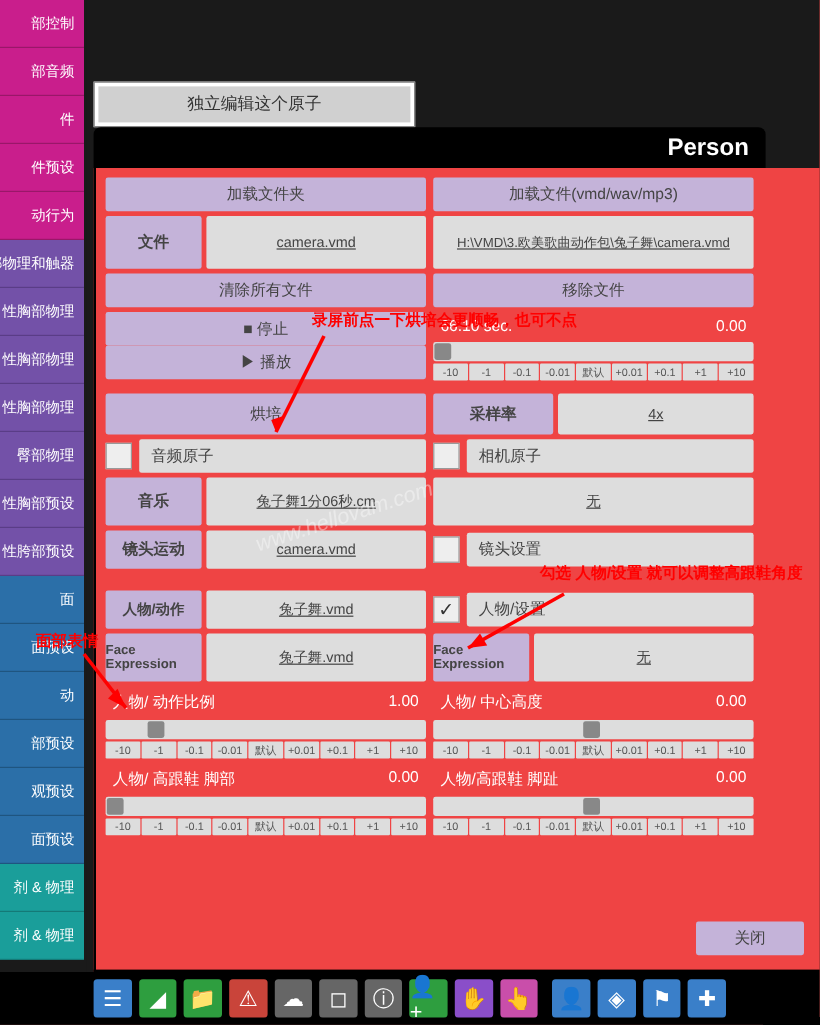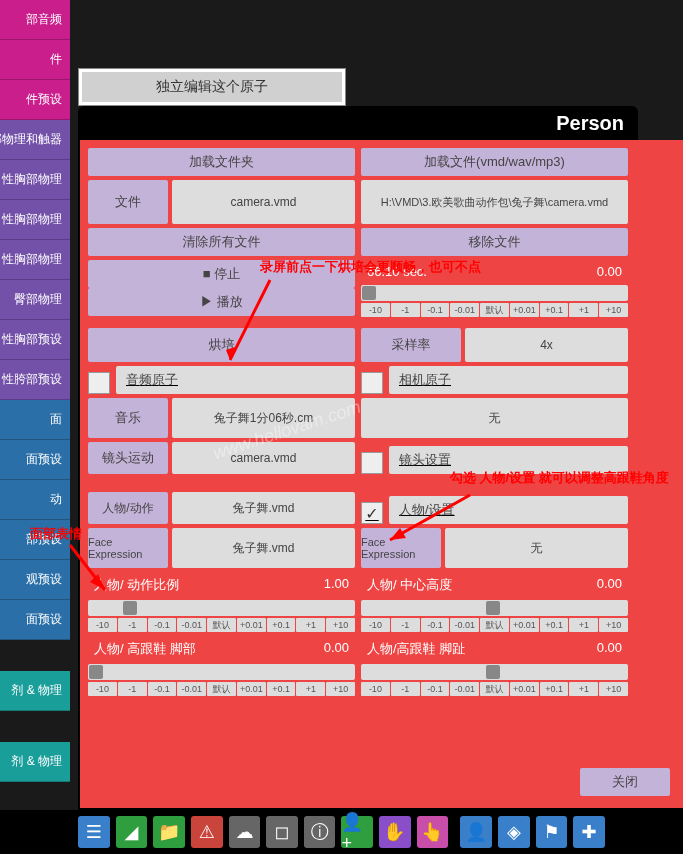--- a/index.html
+++ b/index.html
@@ -58,6 +58,7 @@
 <body>
 
 <div class="sidebar">
+    <div class="sidebar-item magenta">部控制</div>
     <div class="sidebar-item magenta">部音频</div>
     <div class="sidebar-item magenta">件</div>
     <div class="sidebar-item magenta">件预设</div>

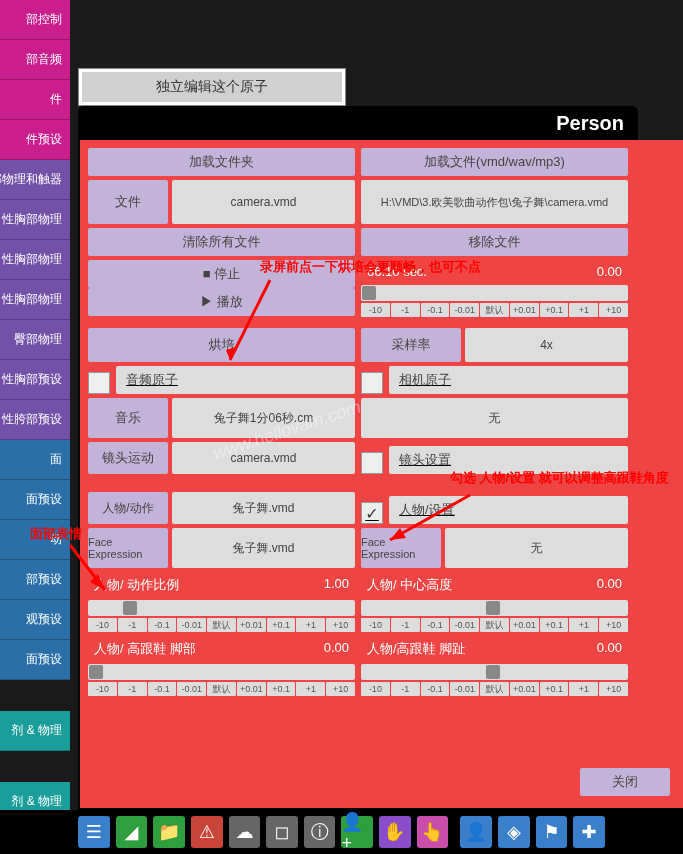--- a/index.html
+++ b/index.html
@@ -62,6 +62,7 @@
     <div class="sidebar-item magenta">部音频</div>
     <div class="sidebar-item magenta">件</div>
     <div class="sidebar-item magenta">件预设</div>
+    <div class="sidebar-item magenta">动行为</div>
     <div class="sidebar-item purple">部物理和触器</div>
     <div class="sidebar-item purple">性胸部物理</div>
     <div class="sidebar-item purple">性胸部物理</div>

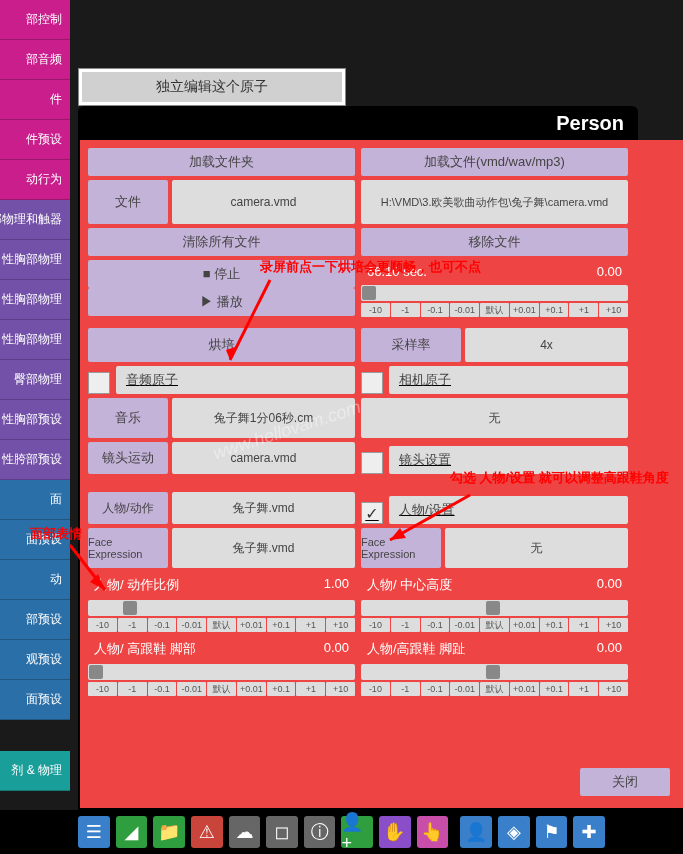--- a/index.html
+++ b/index.html
@@ -22,7 +22,7 @@
 .panel-row { display: flex; gap: 6px; margin-bottom: 4px; }
 .col-half { width: 267px; }
 .btn-wide { background: #c4b3d9; color: #444; font-size: 13px; display: flex; align-items: center; justify-content: center; height: 28px; border-radius: 2px; cursor: pointer; }
-.label-cell { background: #c4b3d9; color: #444; font-size: 13px; display: flex; align-items: center; justify-content: center; border-radius: 2px; }
+.label-cell { background: #c4b3d9; color: #444; font-size: 13px; display: flex; align-items: center; justify-content: center; border-radius: 2px; font-weight: bold; }
 .value-cell { background: #ddd; color: #444; font-size: 12px; display: flex; align-items: center; justify-content: center; border-radius: 2px; padding: 0 18px; text-align: center; }
 .split-row { display: flex; gap: 4px; }
 

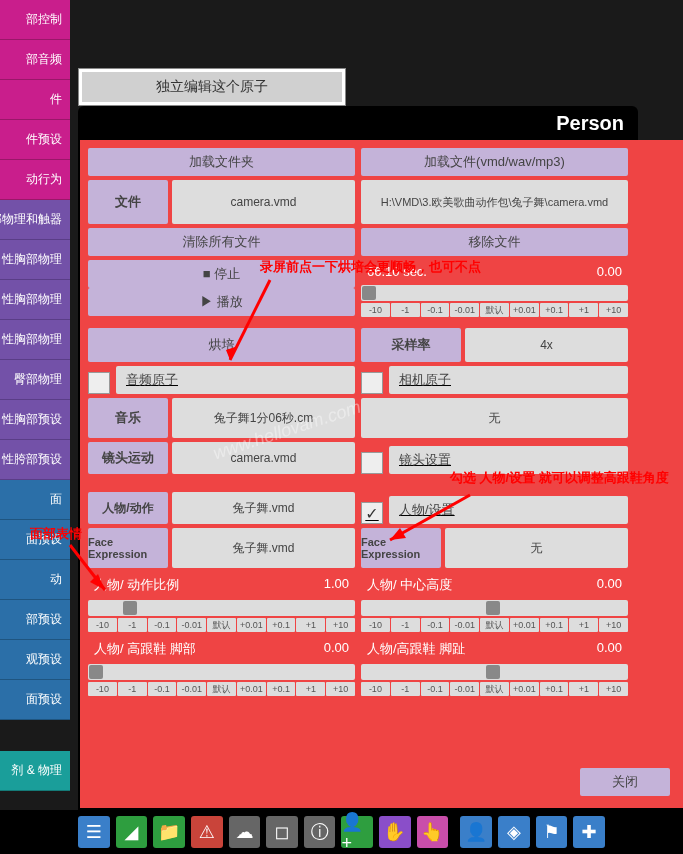--- a/index.html
+++ b/index.html
@@ -23,7 +23,7 @@
 .col-half { width: 267px; }
 .btn-wide { background: #c4b3d9; color: #444; font-size: 13px; display: flex; align-items: center; justify-content: center; height: 28px; border-radius: 2px; cursor: pointer; }
 .label-cell { background: #c4b3d9; color: #444; font-size: 13px; display: flex; align-items: center; justify-content: center; border-radius: 2px; font-weight: bold; }
-.value-cell { background: #ddd; color: #444; font-size: 12px; display: flex; align-items: center; justify-content: center; border-radius: 2px; padding: 0 18px; text-align: center; }
+.value-cell { background: #ddd; color: #444; font-size: 12px; display: flex; align-items: center; justify-content: center; border-radius: 2px; padding: 0 18px; text-align: center; text-decoration: underline; }
 .split-row { display: flex; gap: 4px; }
 
 .slider-group { background: transparent; }

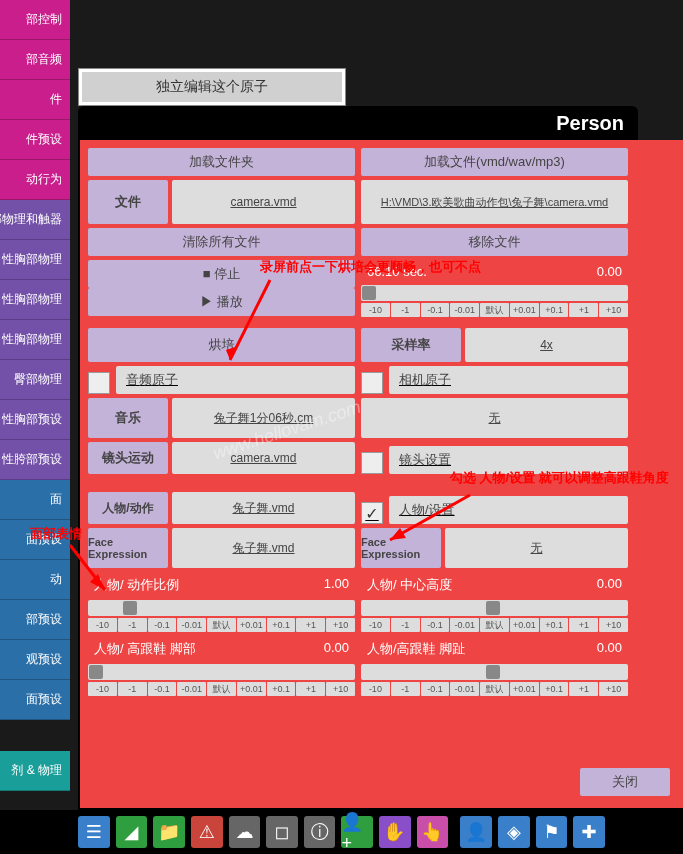--- a/index.html
+++ b/index.html
@@ -33,7 +33,7 @@
 .slider-btns { display: flex; gap: 1px; }
 .slider-btn { flex: 1; background: #ddd; color: #555; font-size: 9px; display: flex; align-items: center; justify-content: center; height: 14px; border-radius: 1px; cursor: pointer; }
 
-.checkbox-row { display: flex; align-items: flex-end; gap: 6px; text-decoration: underline; }
+.checkbox-row { display: flex; align-items: center; gap: 6px; }
 .checkbox { width: 22px; height: 22px; background: #eee; border: 1px solid #999; display: flex; align-items: center; justify-content: center; cursor: pointer; color: #333; font-size: 16px; }
 .checkbox-label { flex: 1; background: #ddd; height: 28px; display: flex; align-items: center; padding-left: 10px; font-size: 13px; color: #444; border-radius: 2px; }
 

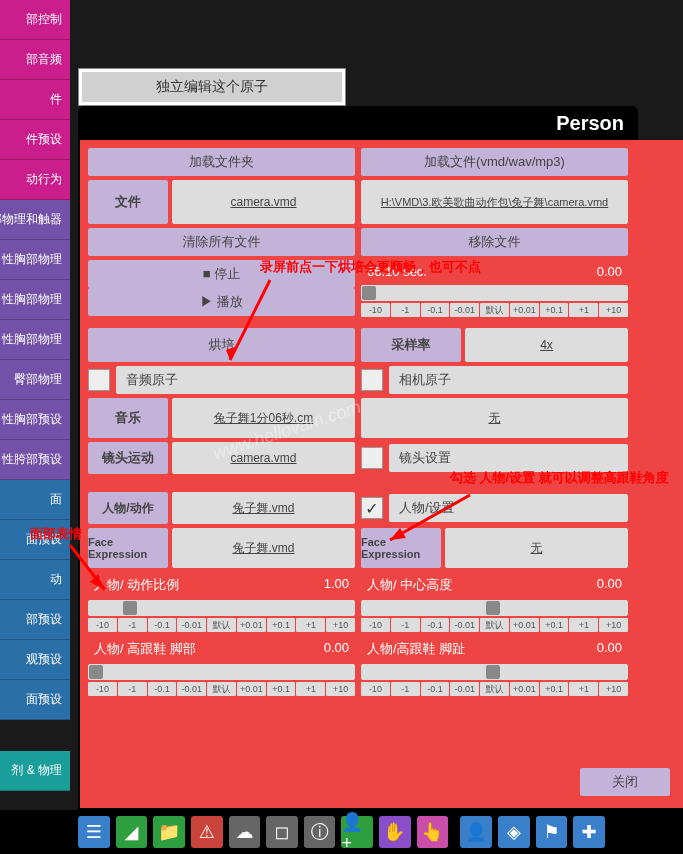--- a/index.html
+++ b/index.html
@@ -10,7 +10,7 @@
 .sidebar-item.magenta { background: #c91e8c; border-bottom: 1px solid #9a1769; }
 .sidebar-item.purple { background: #7351a8; border-bottom: 1px solid #5a3d87; }
 .sidebar-item.blue { background: #2b6fa8; border-bottom: 1px solid #1f5580; }
-.sidebar-item.teal { background: #1a9e9a; border-bottom: 1px solid #147a77; margin-top: 31px; }
+.sidebar-item.teal { background: #1a9e9a; border-bottom: 1px solid #147a77; }
 
 .top-btn-wrap { position: absolute; left: 78px; top: 68px; width: 268px; height: 38px; background: #fff; display: flex; align-items: center; justify-content: center; border: 1px solid #888; }
 .top-btn { width: 260px; height: 30px; background: #d0d0d0; display: flex; align-items: center; justify-content: center; font-size: 14px; color: #333; }

